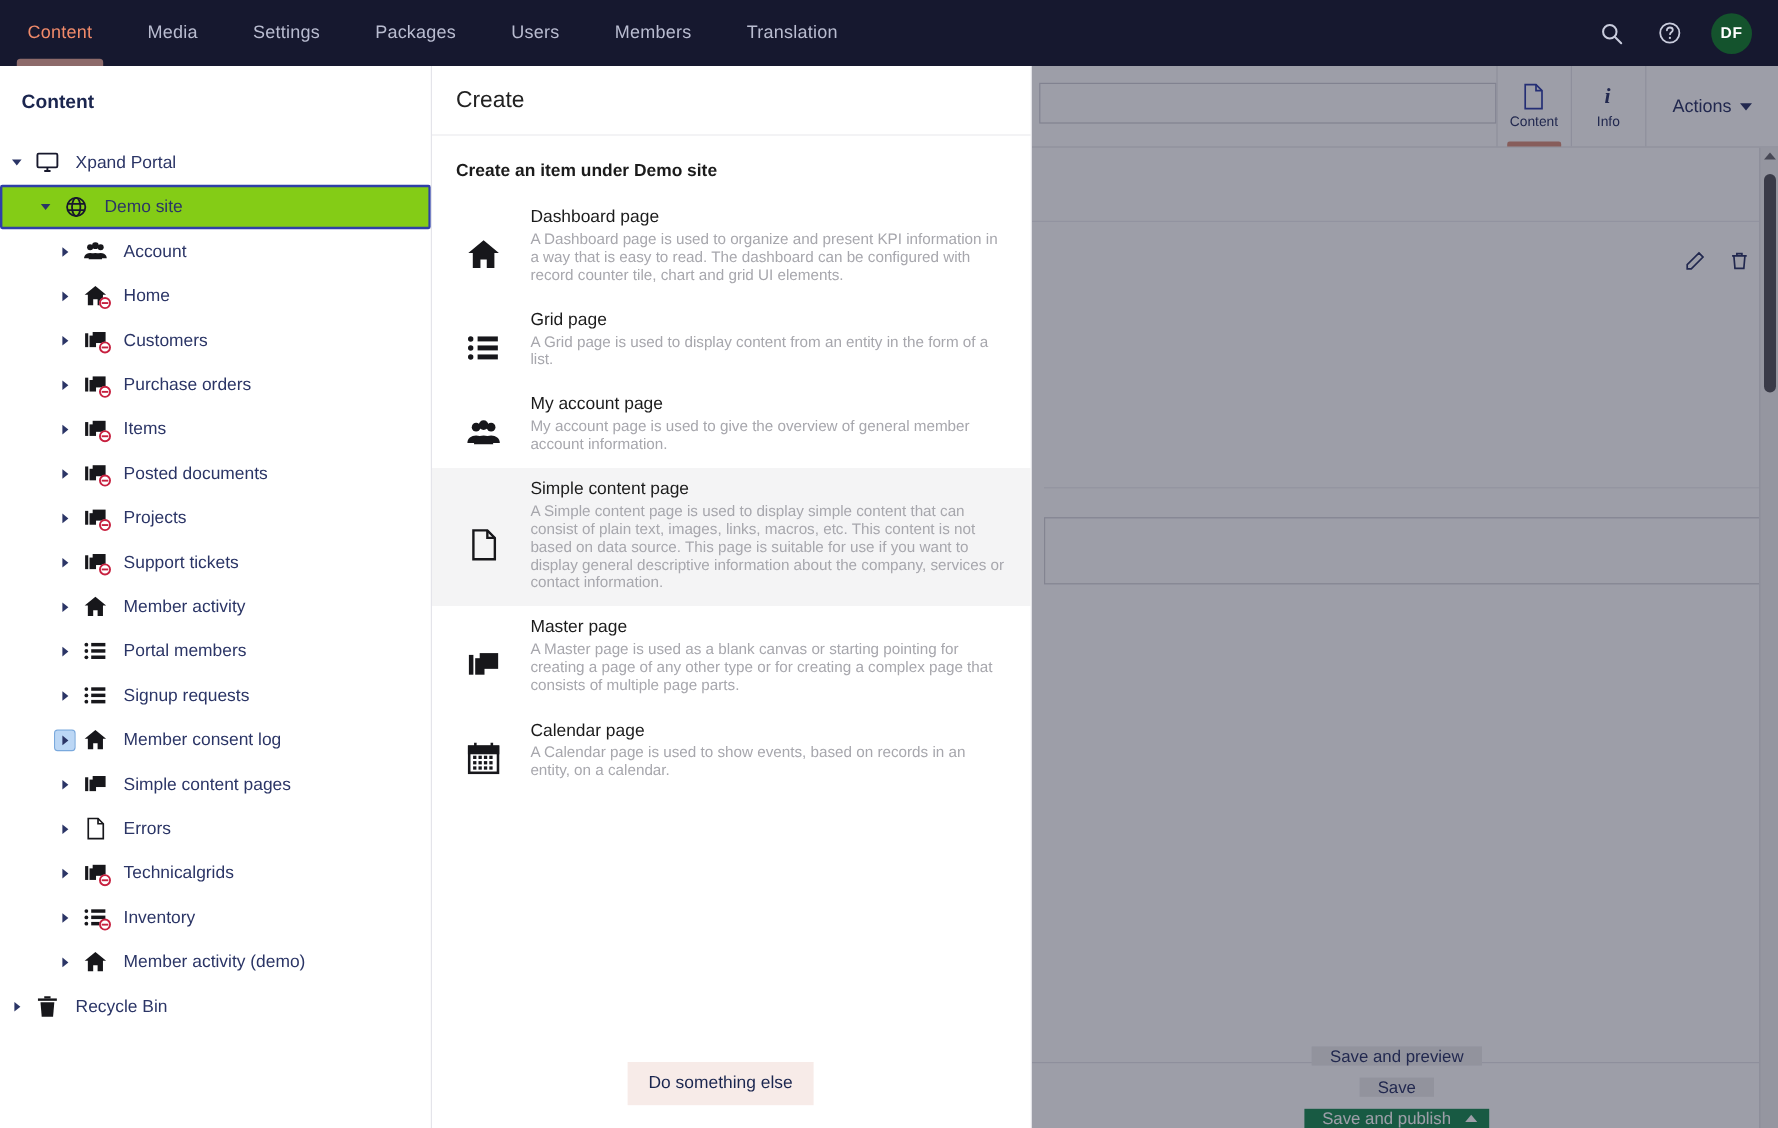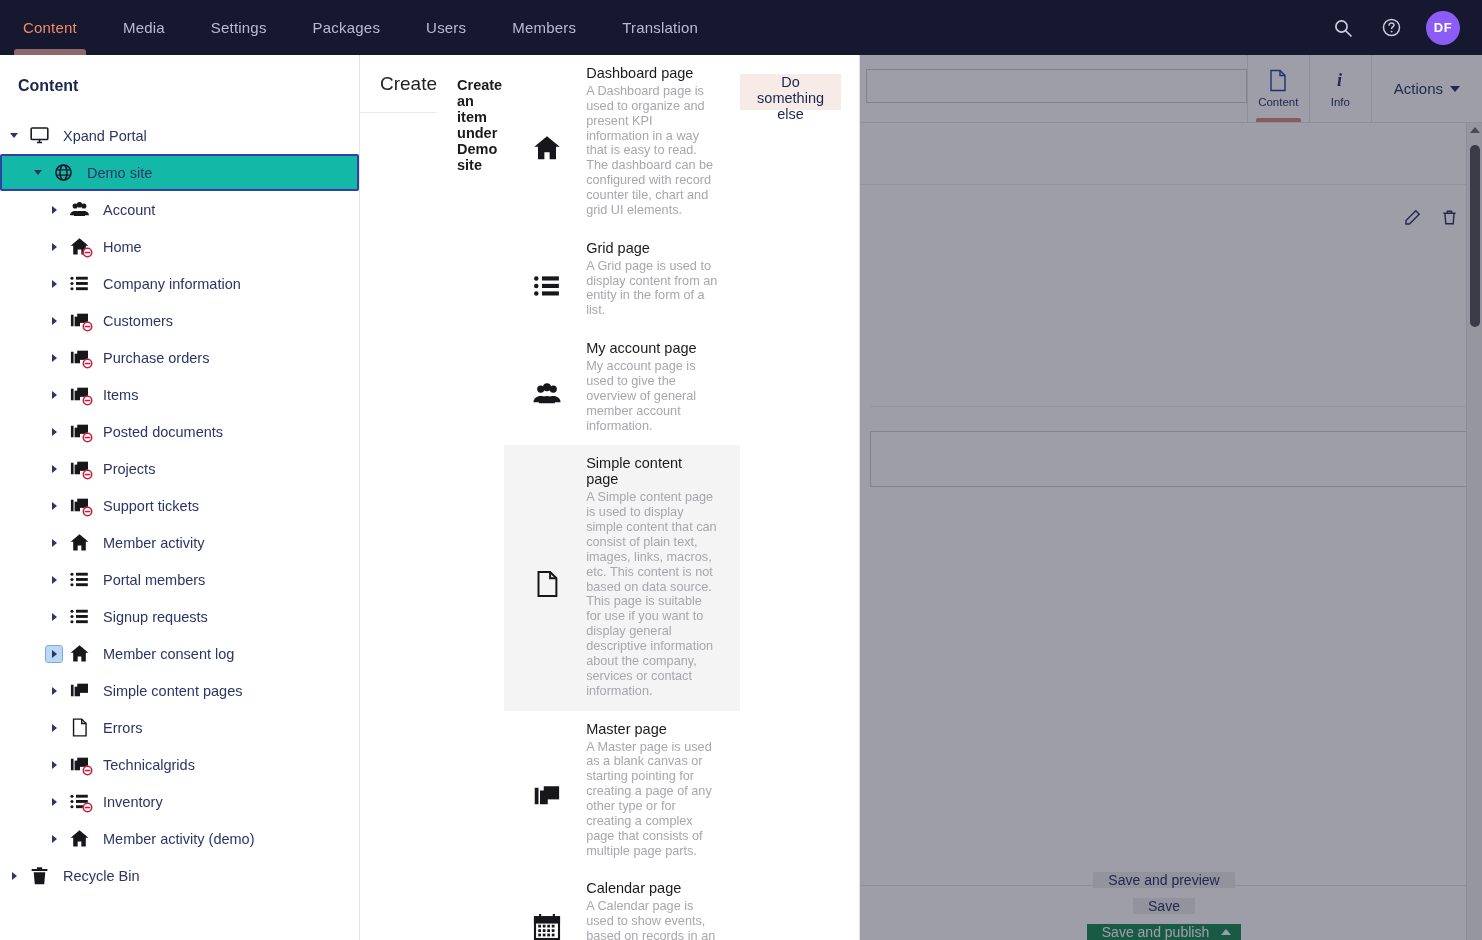--- a/index.html
+++ b/index.html
@@ -32,7 +32,7 @@
   .nav-ico{ width:26px; height:26px; display:flex; align-items:center; justify-content:center;
     color:#c9ccdd; cursor:pointer;}
   .avatar{
-    width:34px;height:34px;border-radius:50%;background:#8b5cf6;color:#fff;
+    width:34px;height:34px;border-radius:50%;background:#14532d;color:#fff;
     display:flex;align-items:center;justify-content:center;font-size:13px;font-weight:bold;
     letter-spacing:.5px; cursor:pointer;
   }

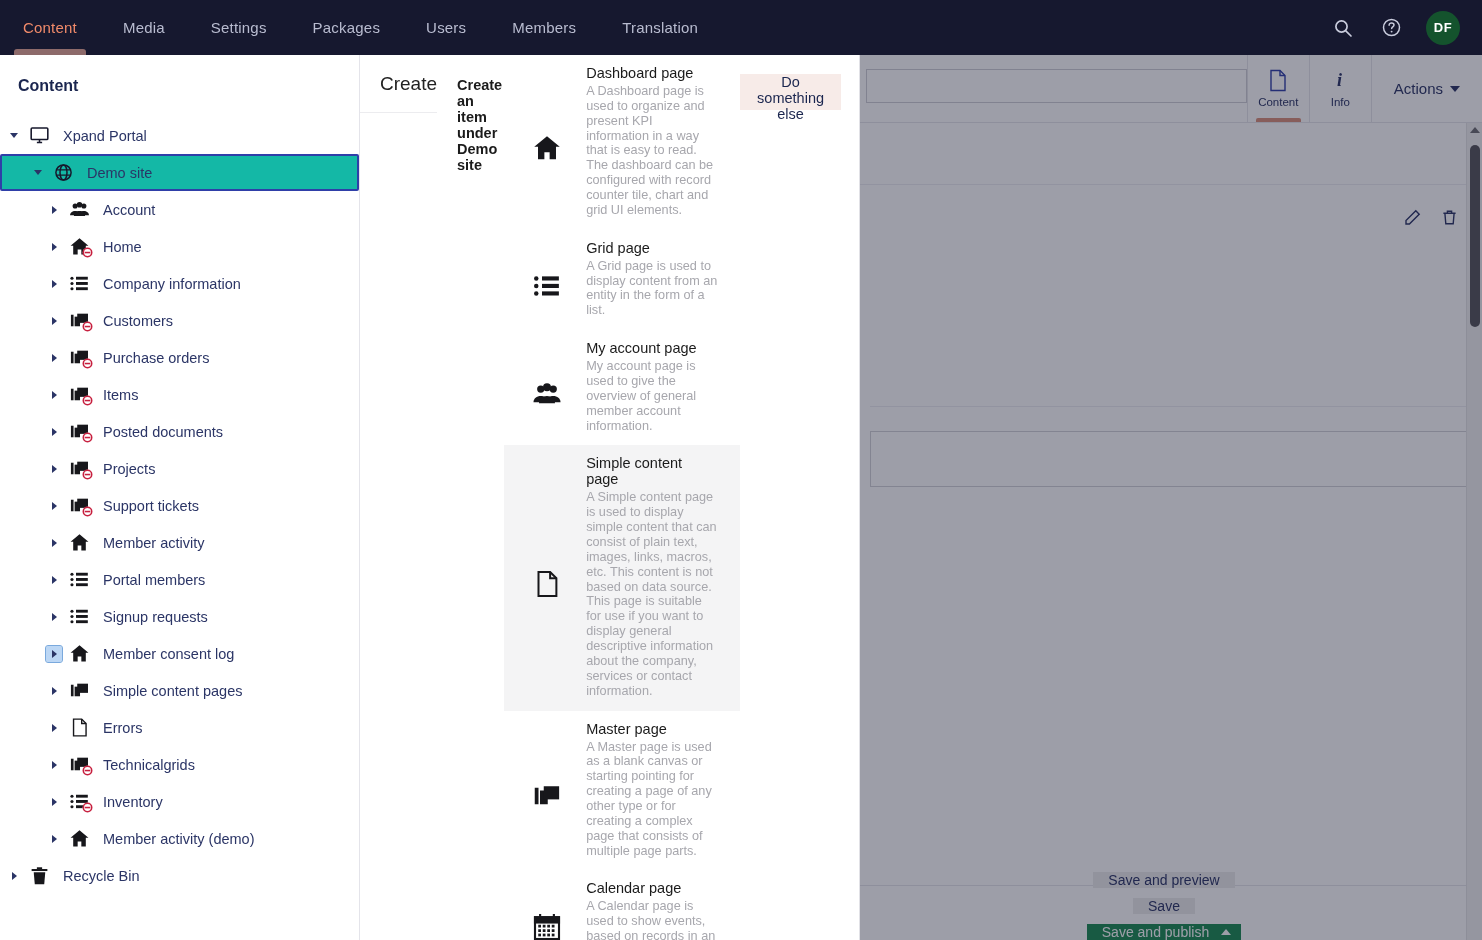--- a/index.html
+++ b/index.html
@@ -133,7 +133,7 @@
   }
   .createpanel{
     position:absolute; left:360px; top:55px; width:500px; height:885px;
-    background:#fff; z-index:60; display:flex; flex-direction:row;
+    background:#fff; z-index:60; display:flex; flex-direction:column;
     border-right:1px solid #e1e1e6;
   }
   .cp-head{

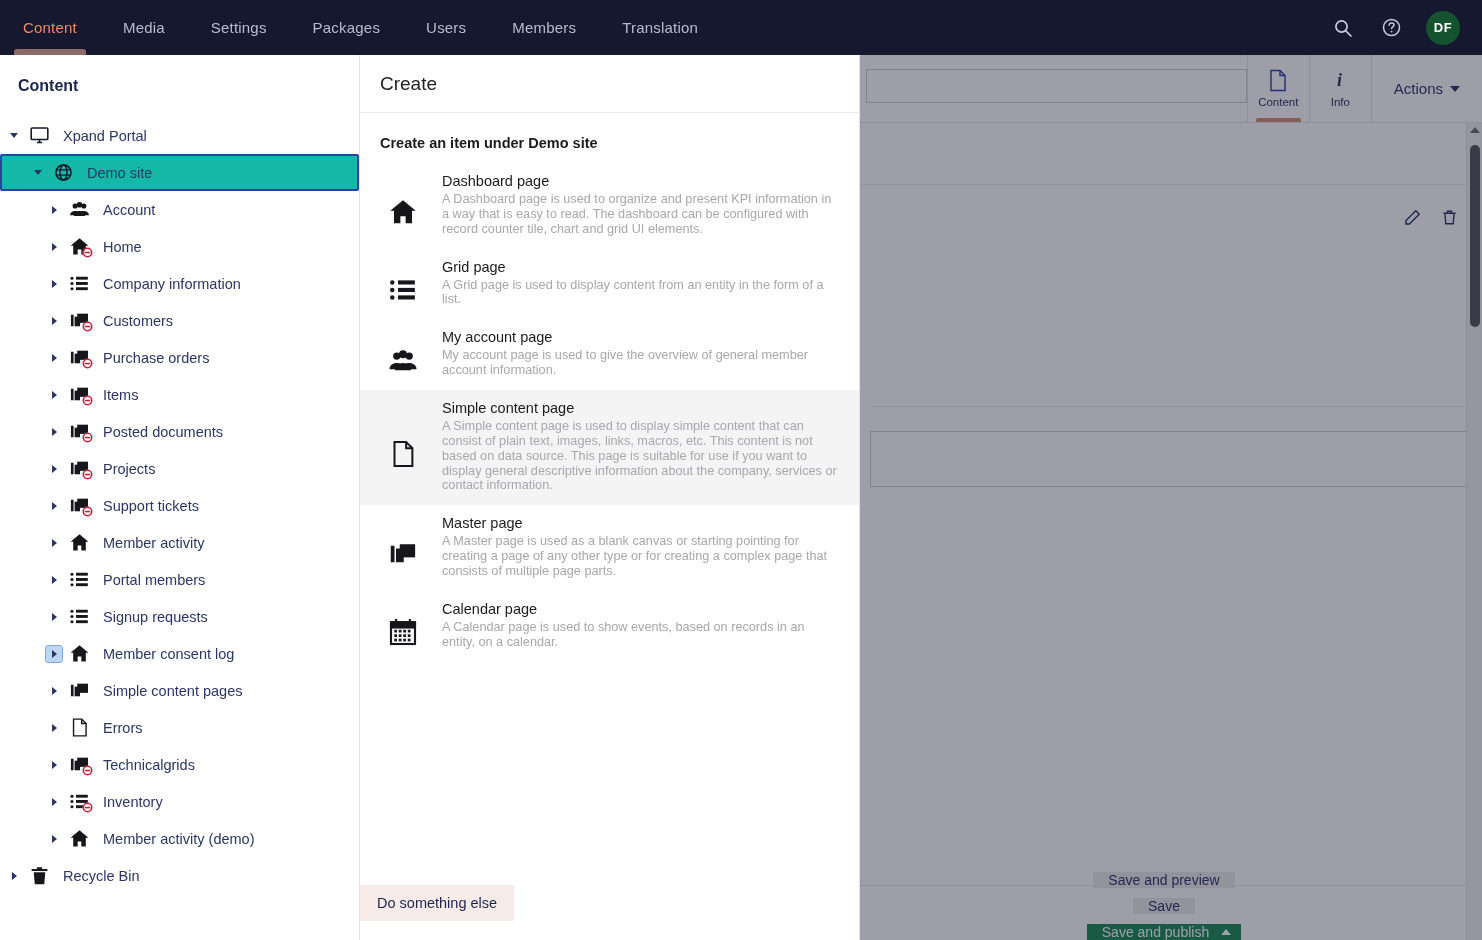--- a/index.html
+++ b/index.html
@@ -66,7 +66,7 @@
   .tree-ico{ width:26px;flex:0 0 26px; display:flex;align-items:center;justify-content:center; margin-left:4px;}
   .tree-label{ font-size:14.5px; color:#2b3566; margin-left:11px; white-space:nowrap;}
   .tree-row.selected{
-    background:#14b8a6; border:2px solid #2f3fa8; border-radius:2px;
+    background:#84cc16; border:2px solid #2f3fa8; border-radius:2px;
   }
   .lvl0{ padding-left:6px; }
   .lvl1{ padding-left:28px; }

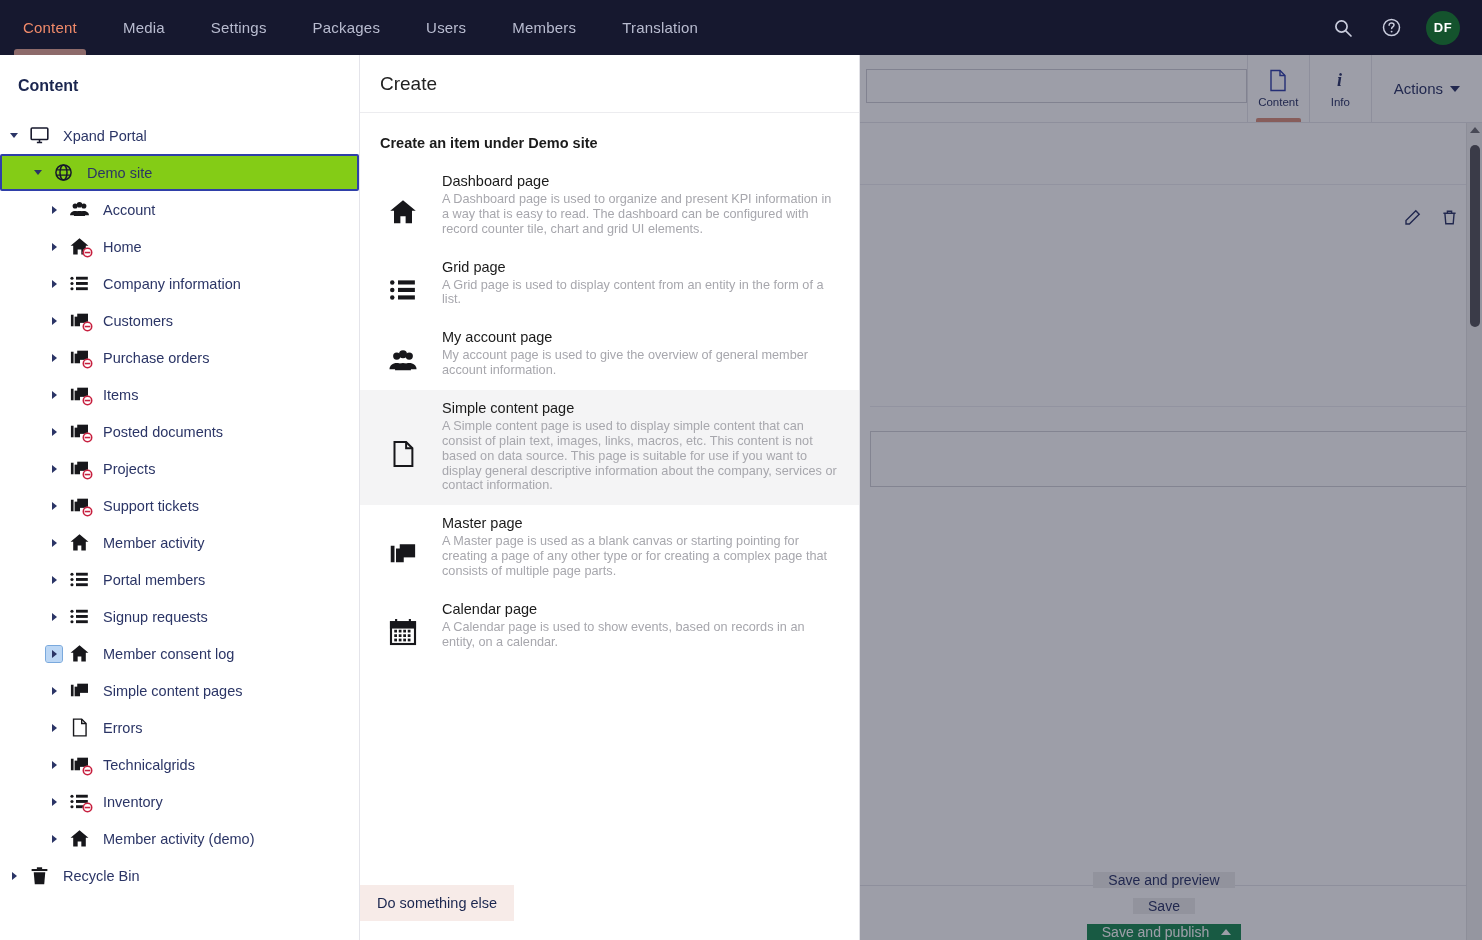--- a/index.html
+++ b/index.html
@@ -255,22 +255,6 @@
             </svg>
           </div>
           <div class="tree-label">Home</div>
-        </div>
-        <div class="tree-row lvl2">
-          <div class="caret">
-            <i></i>
-          </div>
-          <div class="tree-ico" style="position: relative;">
-            <svg width="21" height="21" viewBox="0 0 24 24" fill="#17171b">
-        <circle cx="3.4" cy="6" r="1.8"></circle>
-              <circle cx="3.4" cy="12" r="1.8"></circle>
-              <circle cx="3.4" cy="18" r="1.8"></circle>
-        <rect x="8" y="4.3" width="13.5" height="3.3"></rect>
-              <rect x="8" y="10.3" width="13.5" height="3.3"></rect>
-        <rect x="8" y="16.3" width="13.5" height="3.3"></rect>
-            </svg>
-          </div>
-          <div class="tree-label">Company information</div>
         </div>
         <div class="tree-row lvl2">
           <div class="caret">

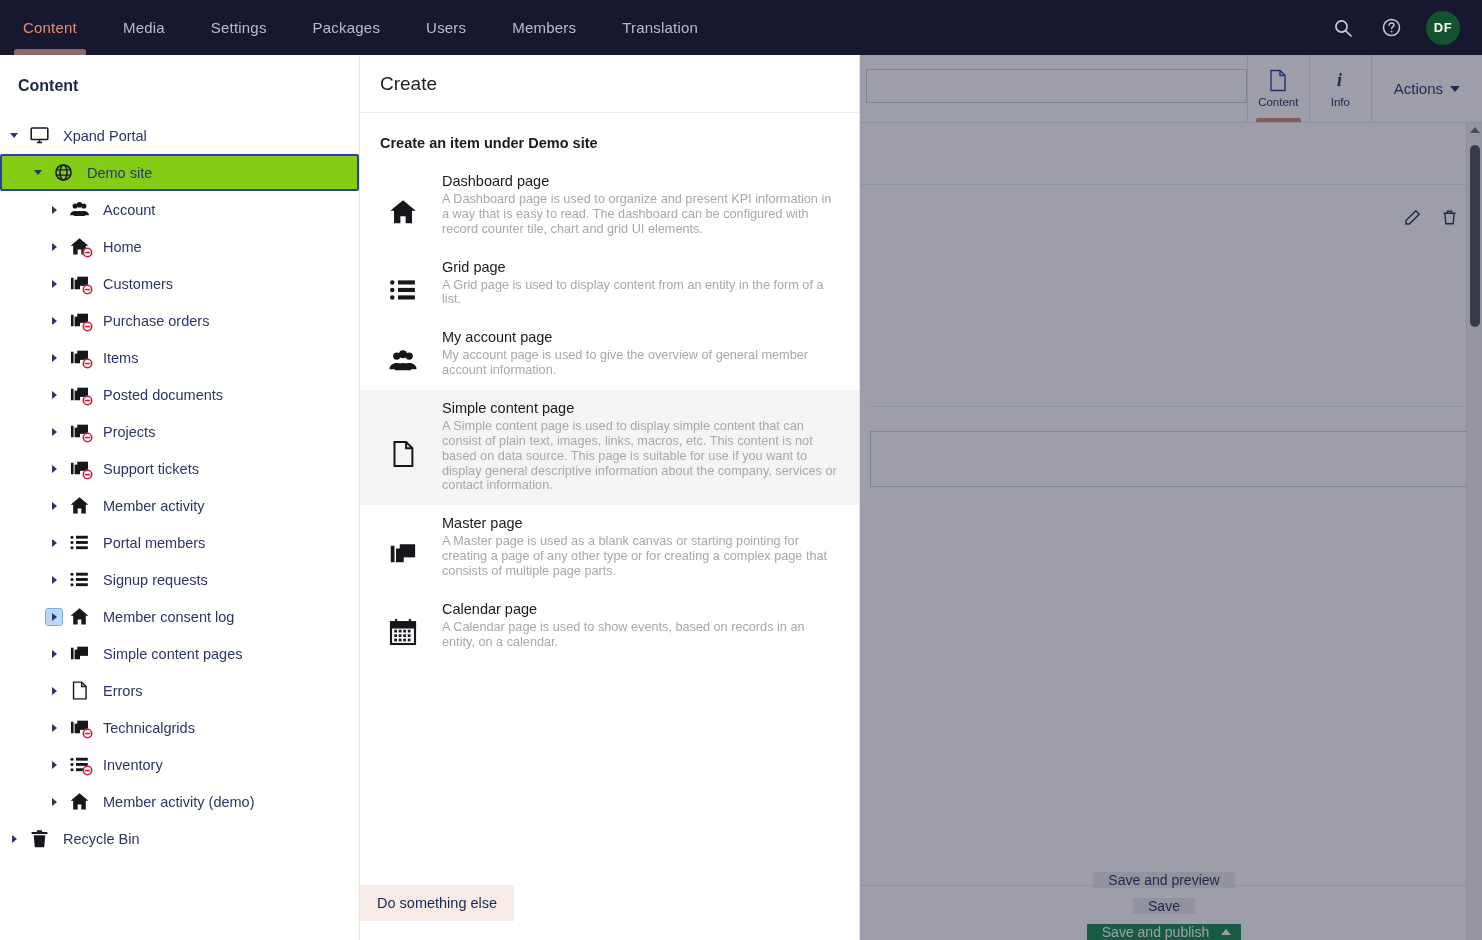--- a/index.html
+++ b/index.html
@@ -156,7 +156,7 @@
   .cp-name{ font-size:14.5px; color:#1b1b1b; margin-bottom:3px; }
   .cp-desc{ font-size:12.7px; line-height:1.17; color:#a7a7ad; }
   .cp-foot{
-    height:74px; display:flex; align-items:center; justify-content:flex-start; padding-right:18px;
+    height:74px; display:flex; align-items:center; justify-content:center; padding-right:18px;
   }
   .cp-btn{
     background:#f7ebe8; color:#1b264f; font-size:14.5px; border:0; cursor:pointer;

